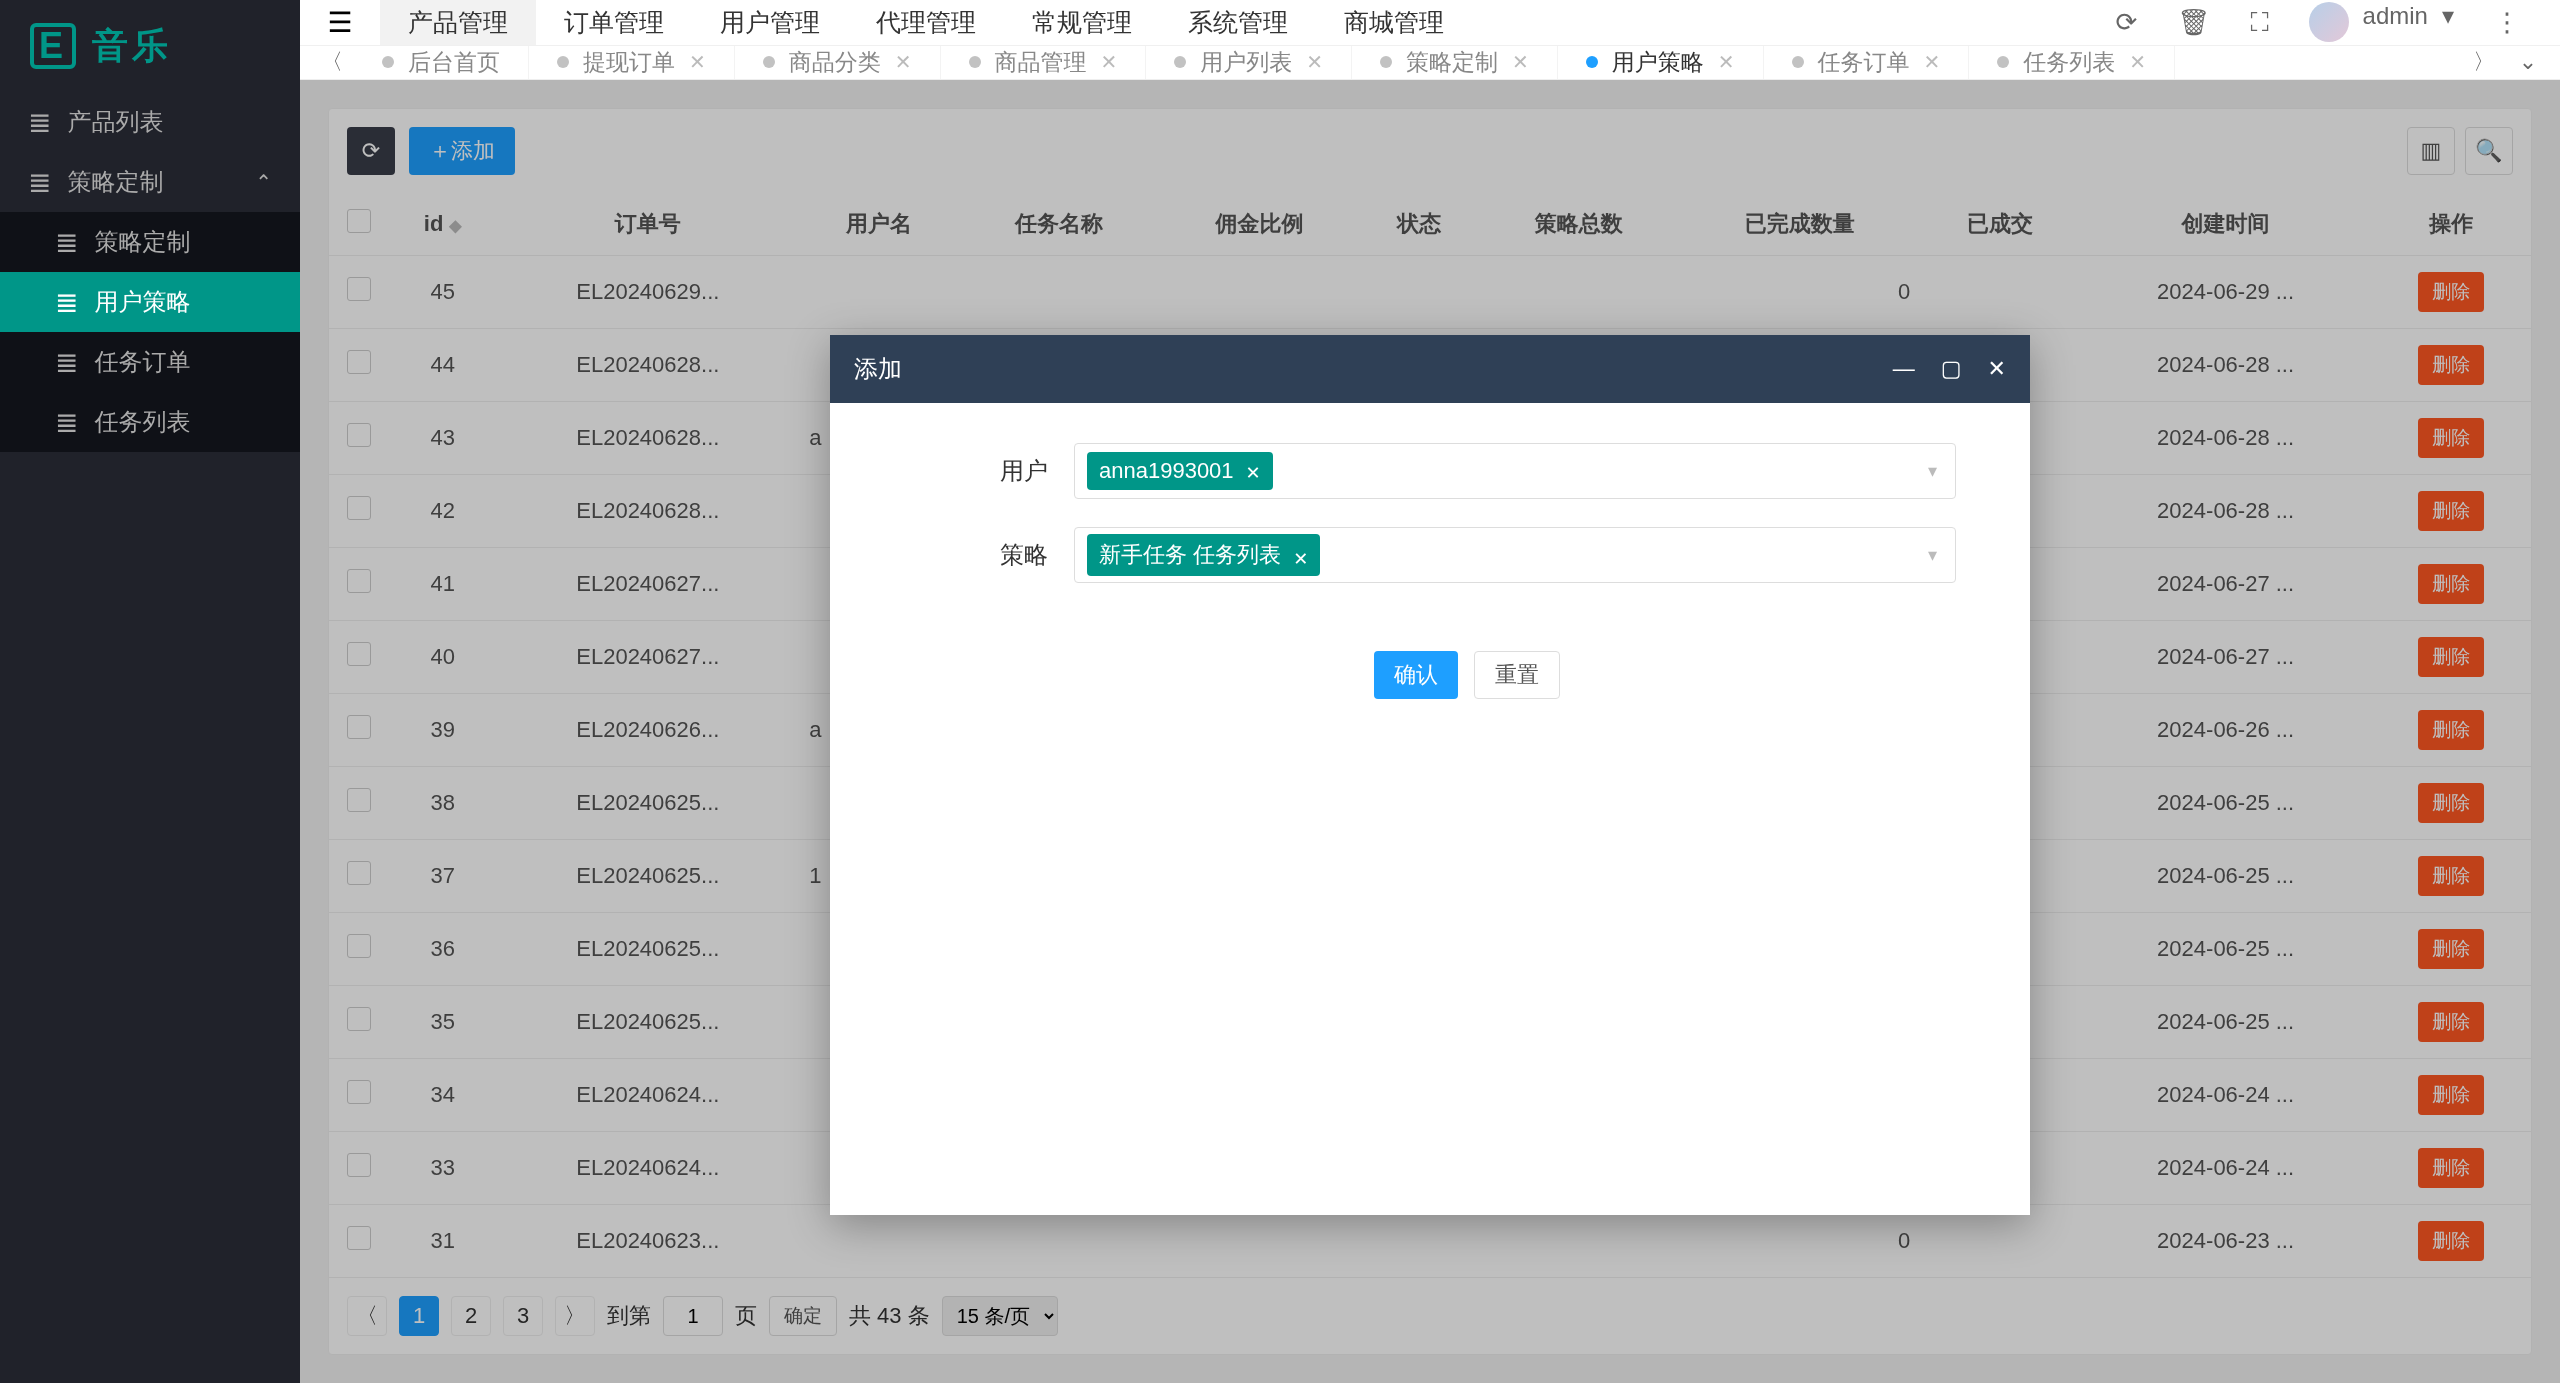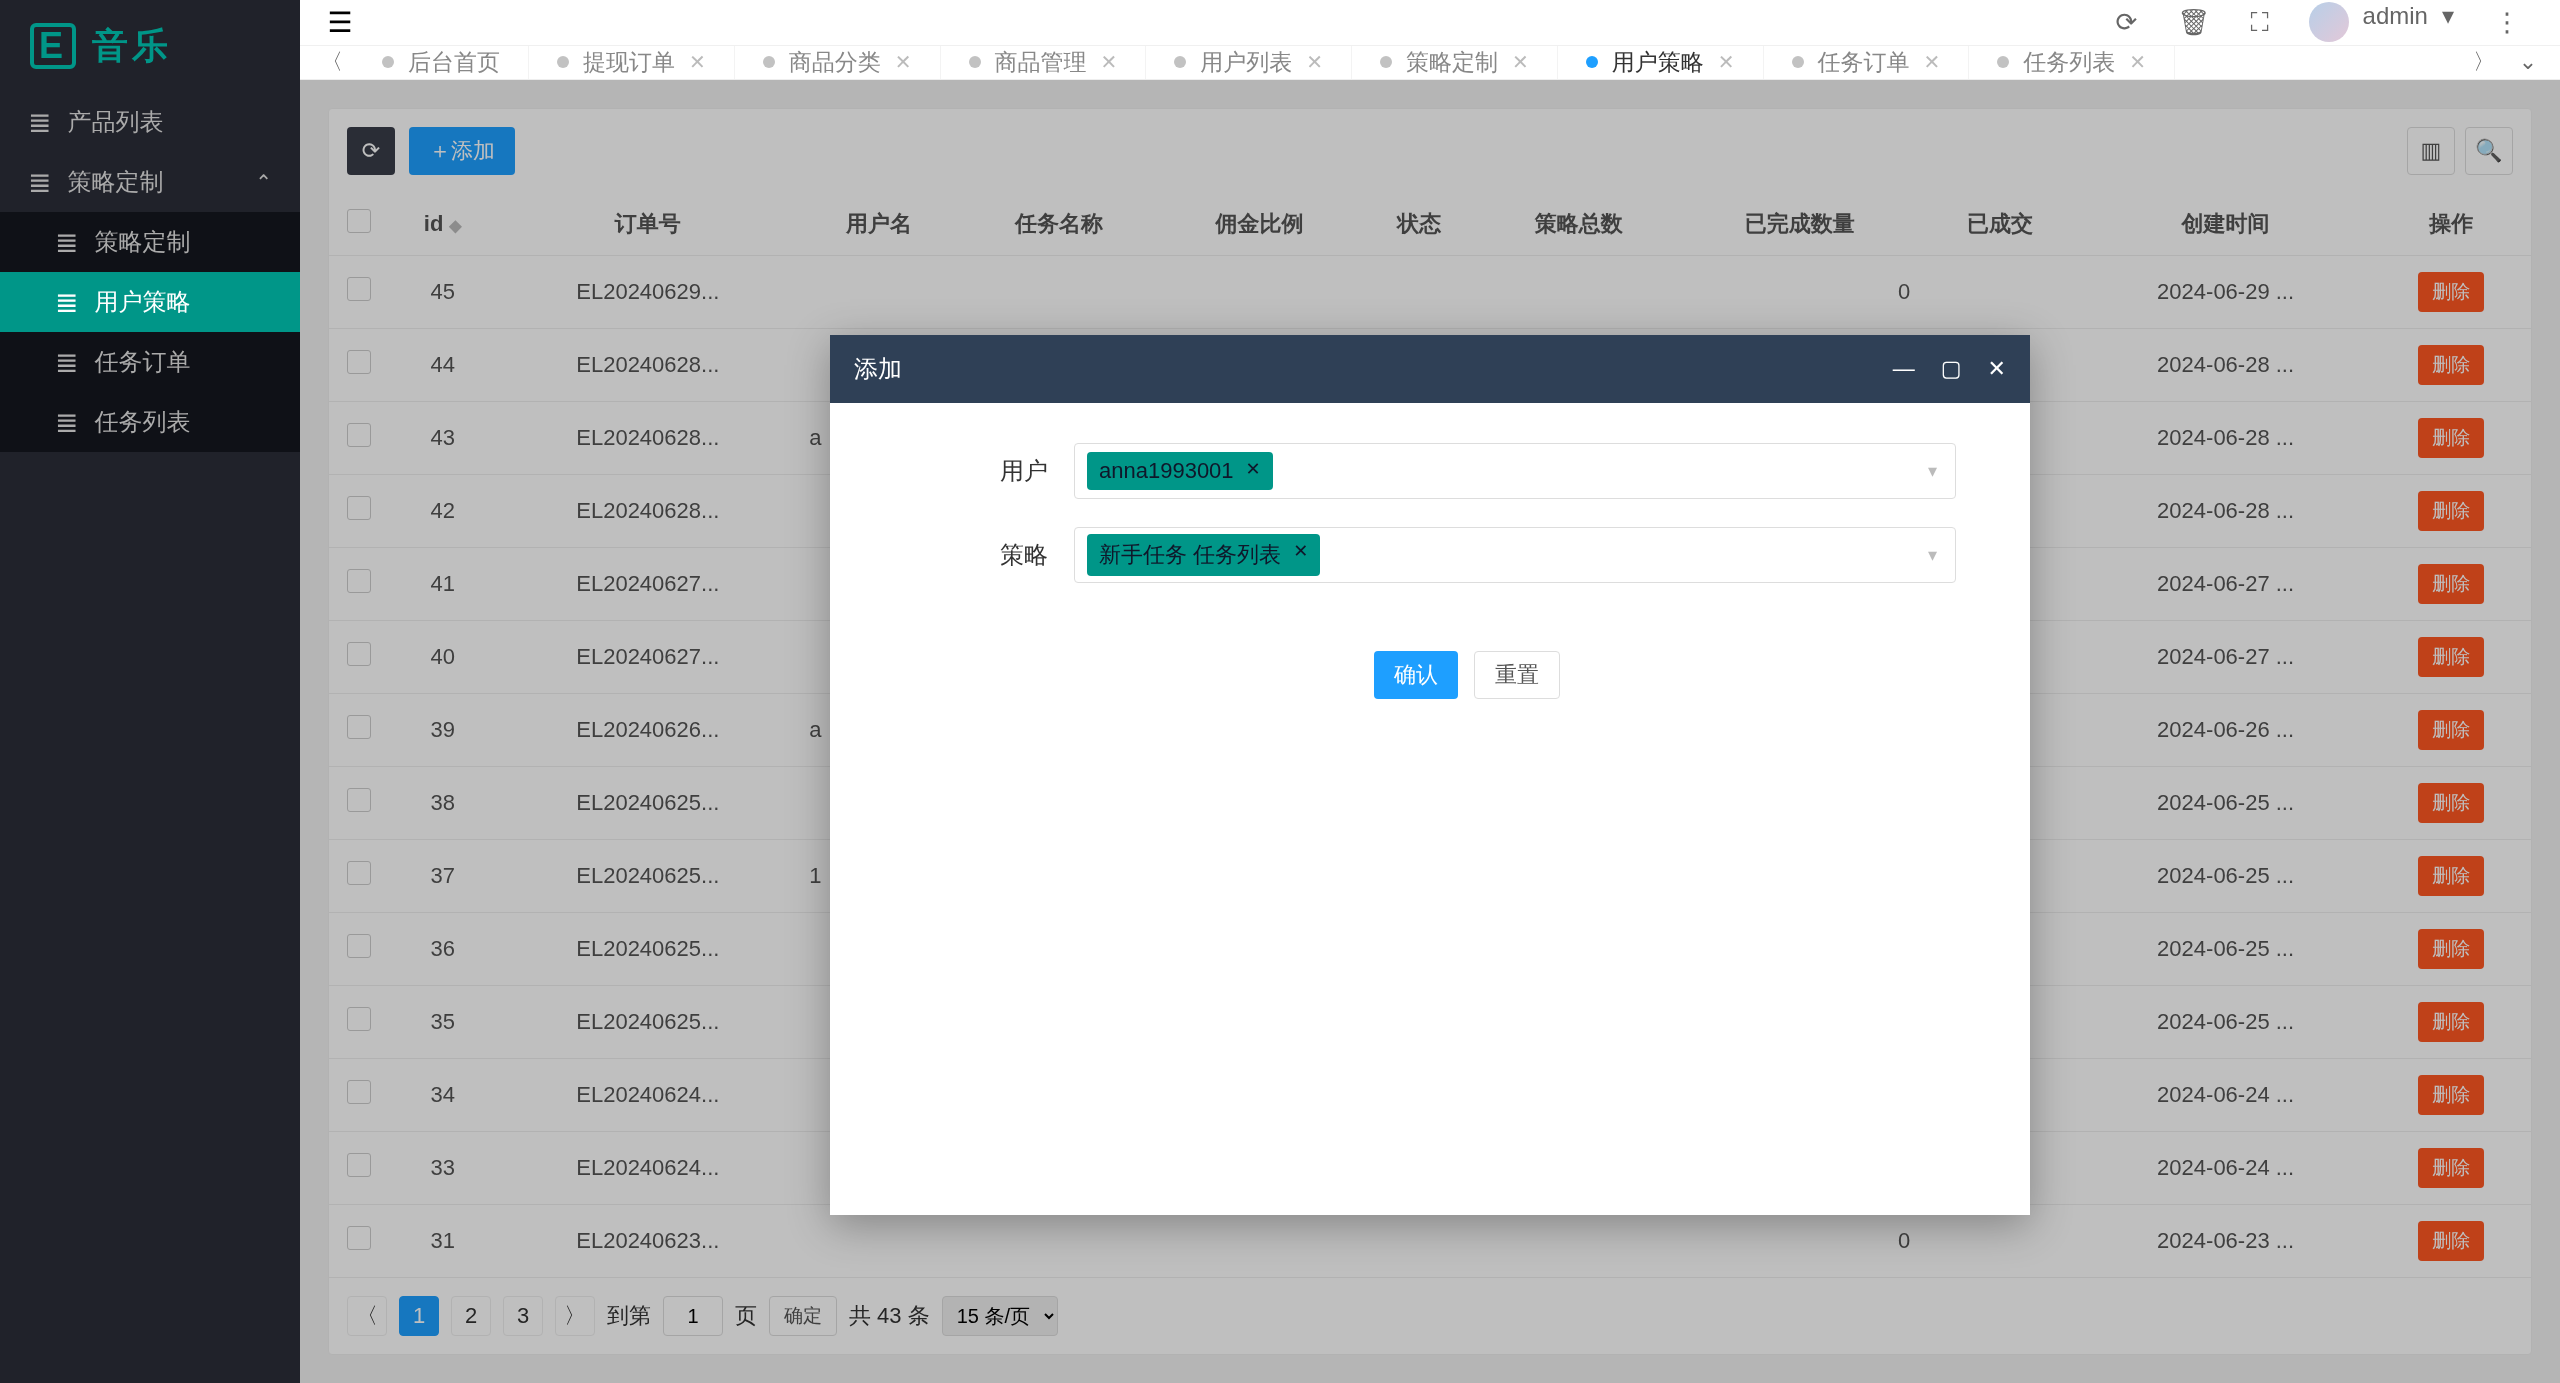--- a/index.html
+++ b/index.html
@@ -129,6 +129,15 @@
 
     <div class="header">
       <div class="menu-toggle">☰</div>
+      <div class="topmenu" id="topmenu">
+          <div class="topmenu-item active">产品管理</div>
+          <div class="topmenu-item">订单管理</div>
+          <div class="topmenu-item">用户管理</div>
+          <div class="topmenu-item">代理管理</div>
+          <div class="topmenu-item">常规管理</div>
+          <div class="topmenu-item">系统管理</div>
+          <div class="topmenu-item">商城管理</div>
+        </div>
       <div class="header-right">
         <span class="header-icon">⟳</span>
         <span class="header-icon">🗑</span>

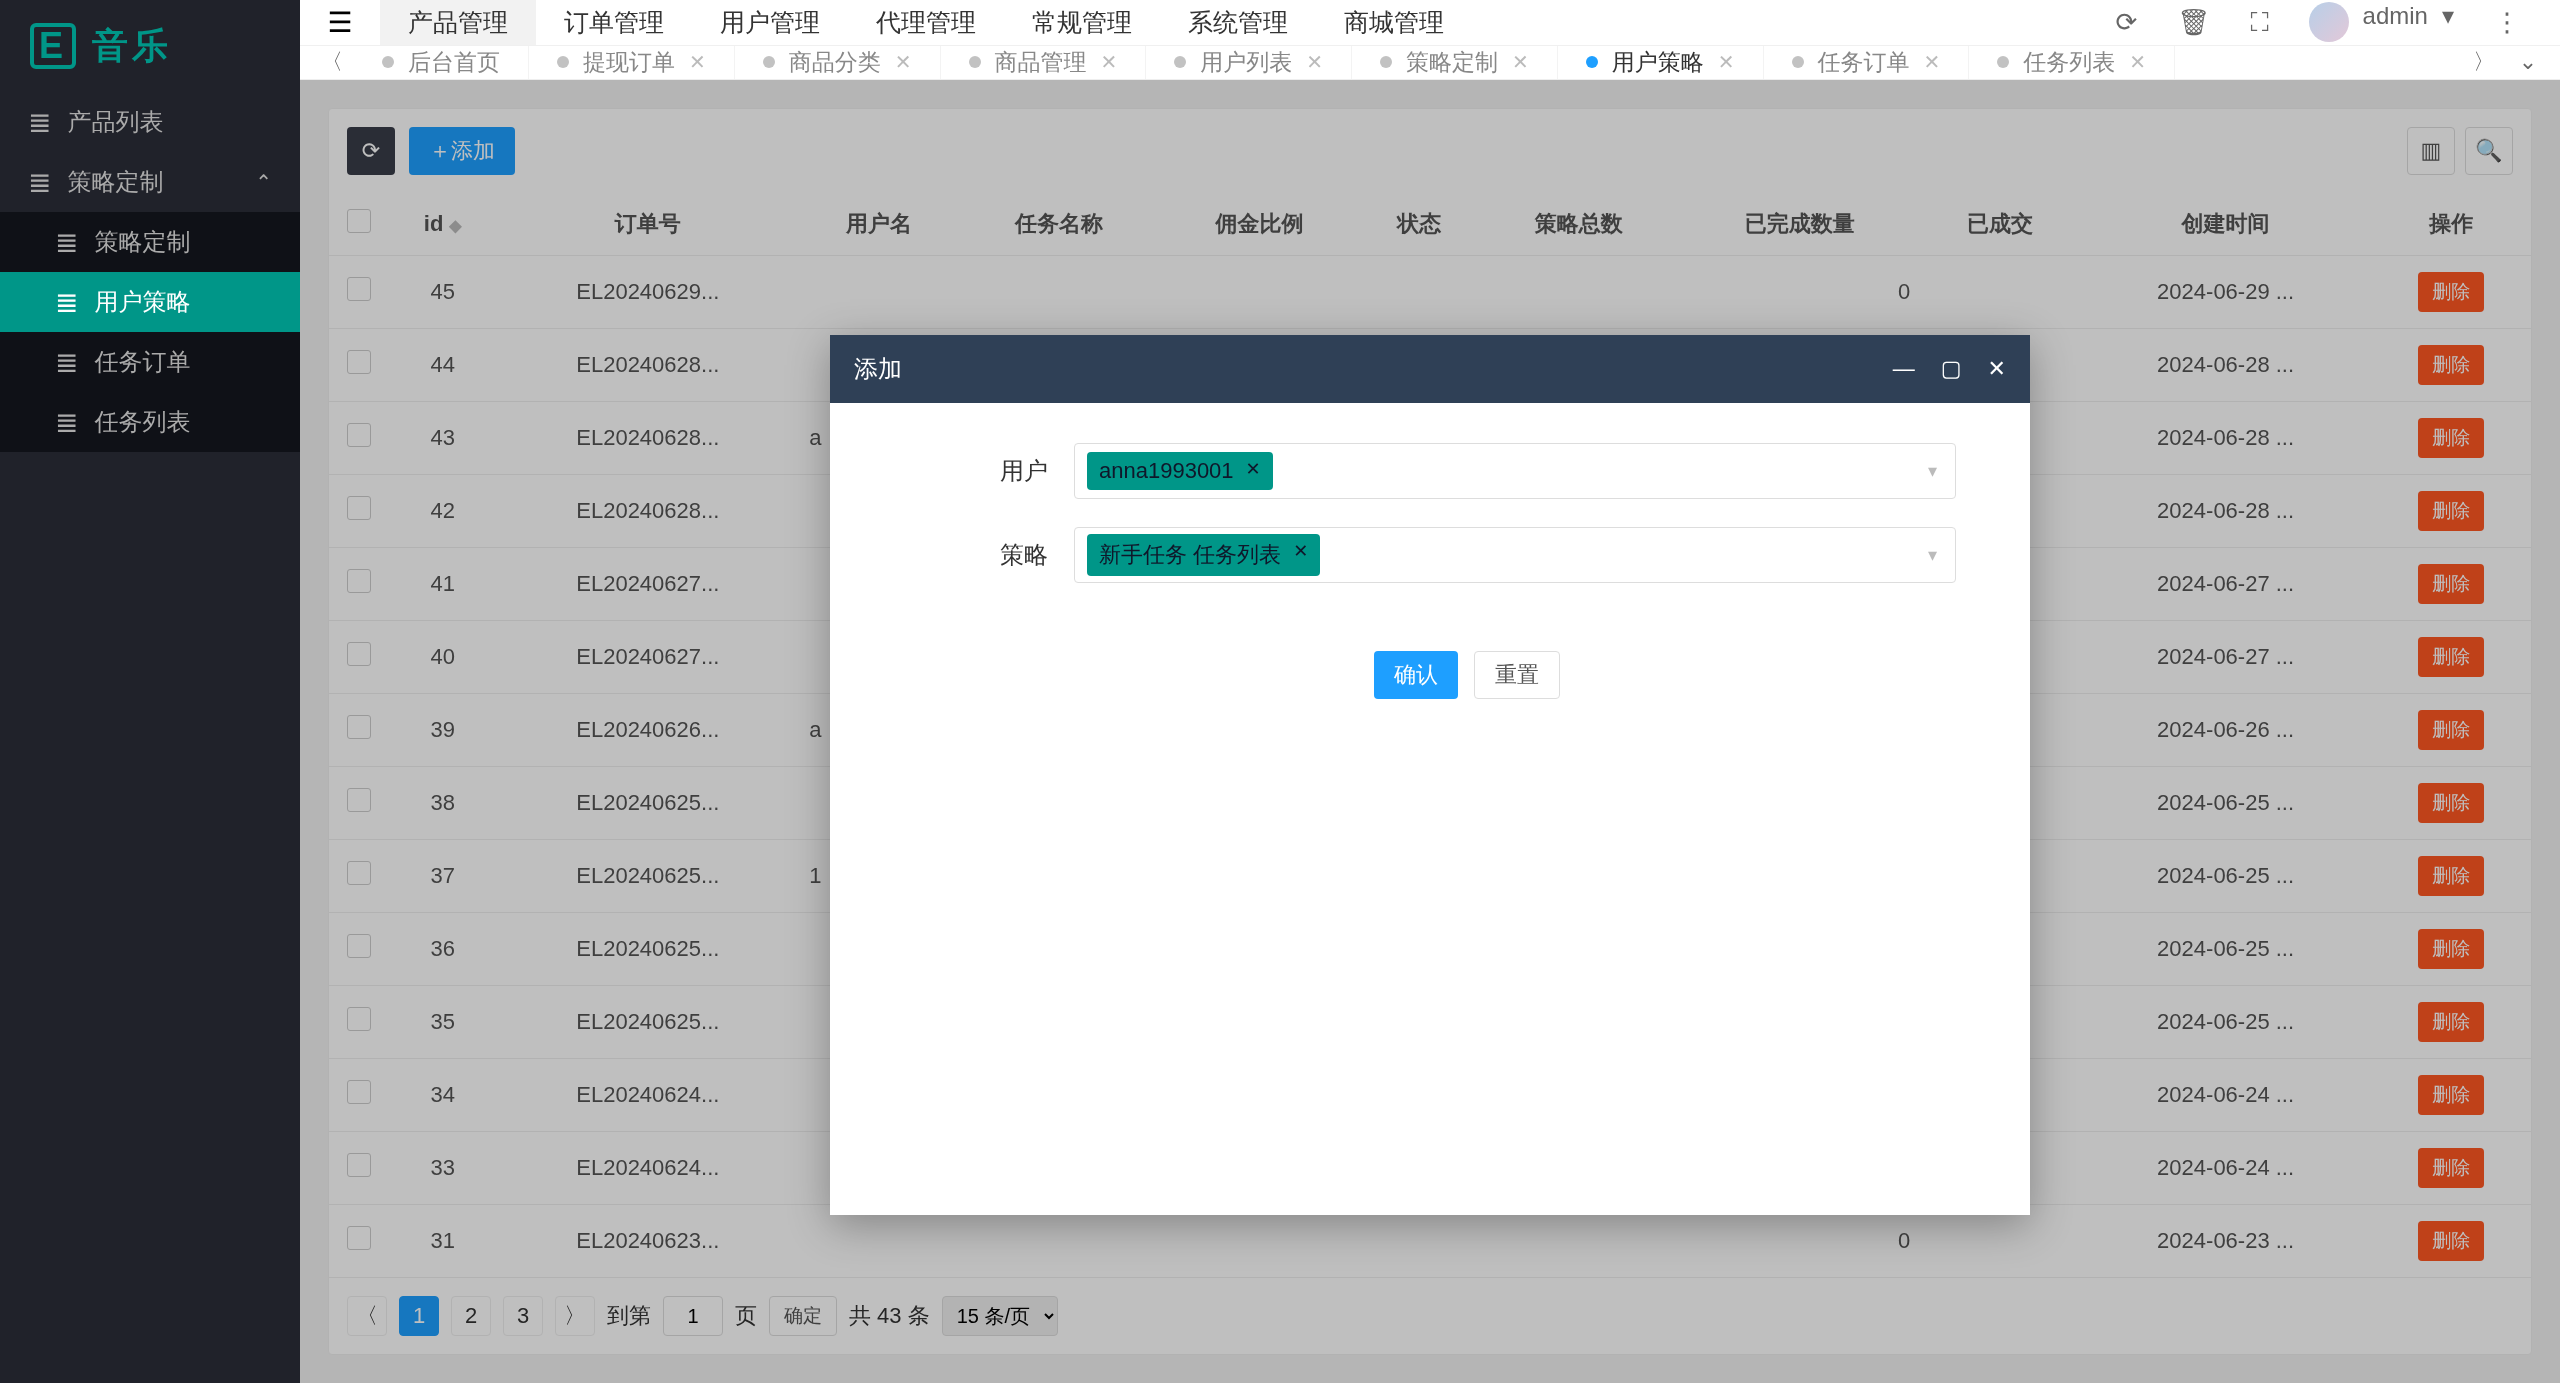--- a/index.html
+++ b/index.html
@@ -79,7 +79,7 @@
 .form-row { display: flex; align-items: center; margin-bottom: 28px; }
 .form-label { width: 170px; text-align: right; padding-right: 26px; font-size: 24px; color: #333; }
 .tagselect { flex: 1; border: 1px solid #ddd; border-radius: 4px; min-height: 56px; display: flex; align-items: center; padding: 6px 12px; gap: 10px; position: relative; }
-.tagselect .tag { background: #009688; color: #0f172a; padding: 6px 12px; border-radius: 4px; display: flex; align-items: flex-start; gap: 12px; font-size: 22px; }
+.tagselect .tag { background: #009688; color: #ffffff; padding: 6px 12px; border-radius: 4px; display: flex; align-items: flex-end; gap: 12px; font-size: 22px; }
 .tagselect .tag .x { font-size: 18px; cursor: pointer; }
 .tagselect .dd { position: absolute; right: 18px; color: #bbb; font-size: 18px; }
 .dialog-actions { display: flex; gap: 16px; padding-left: 470px; padding-top: 40px; }

